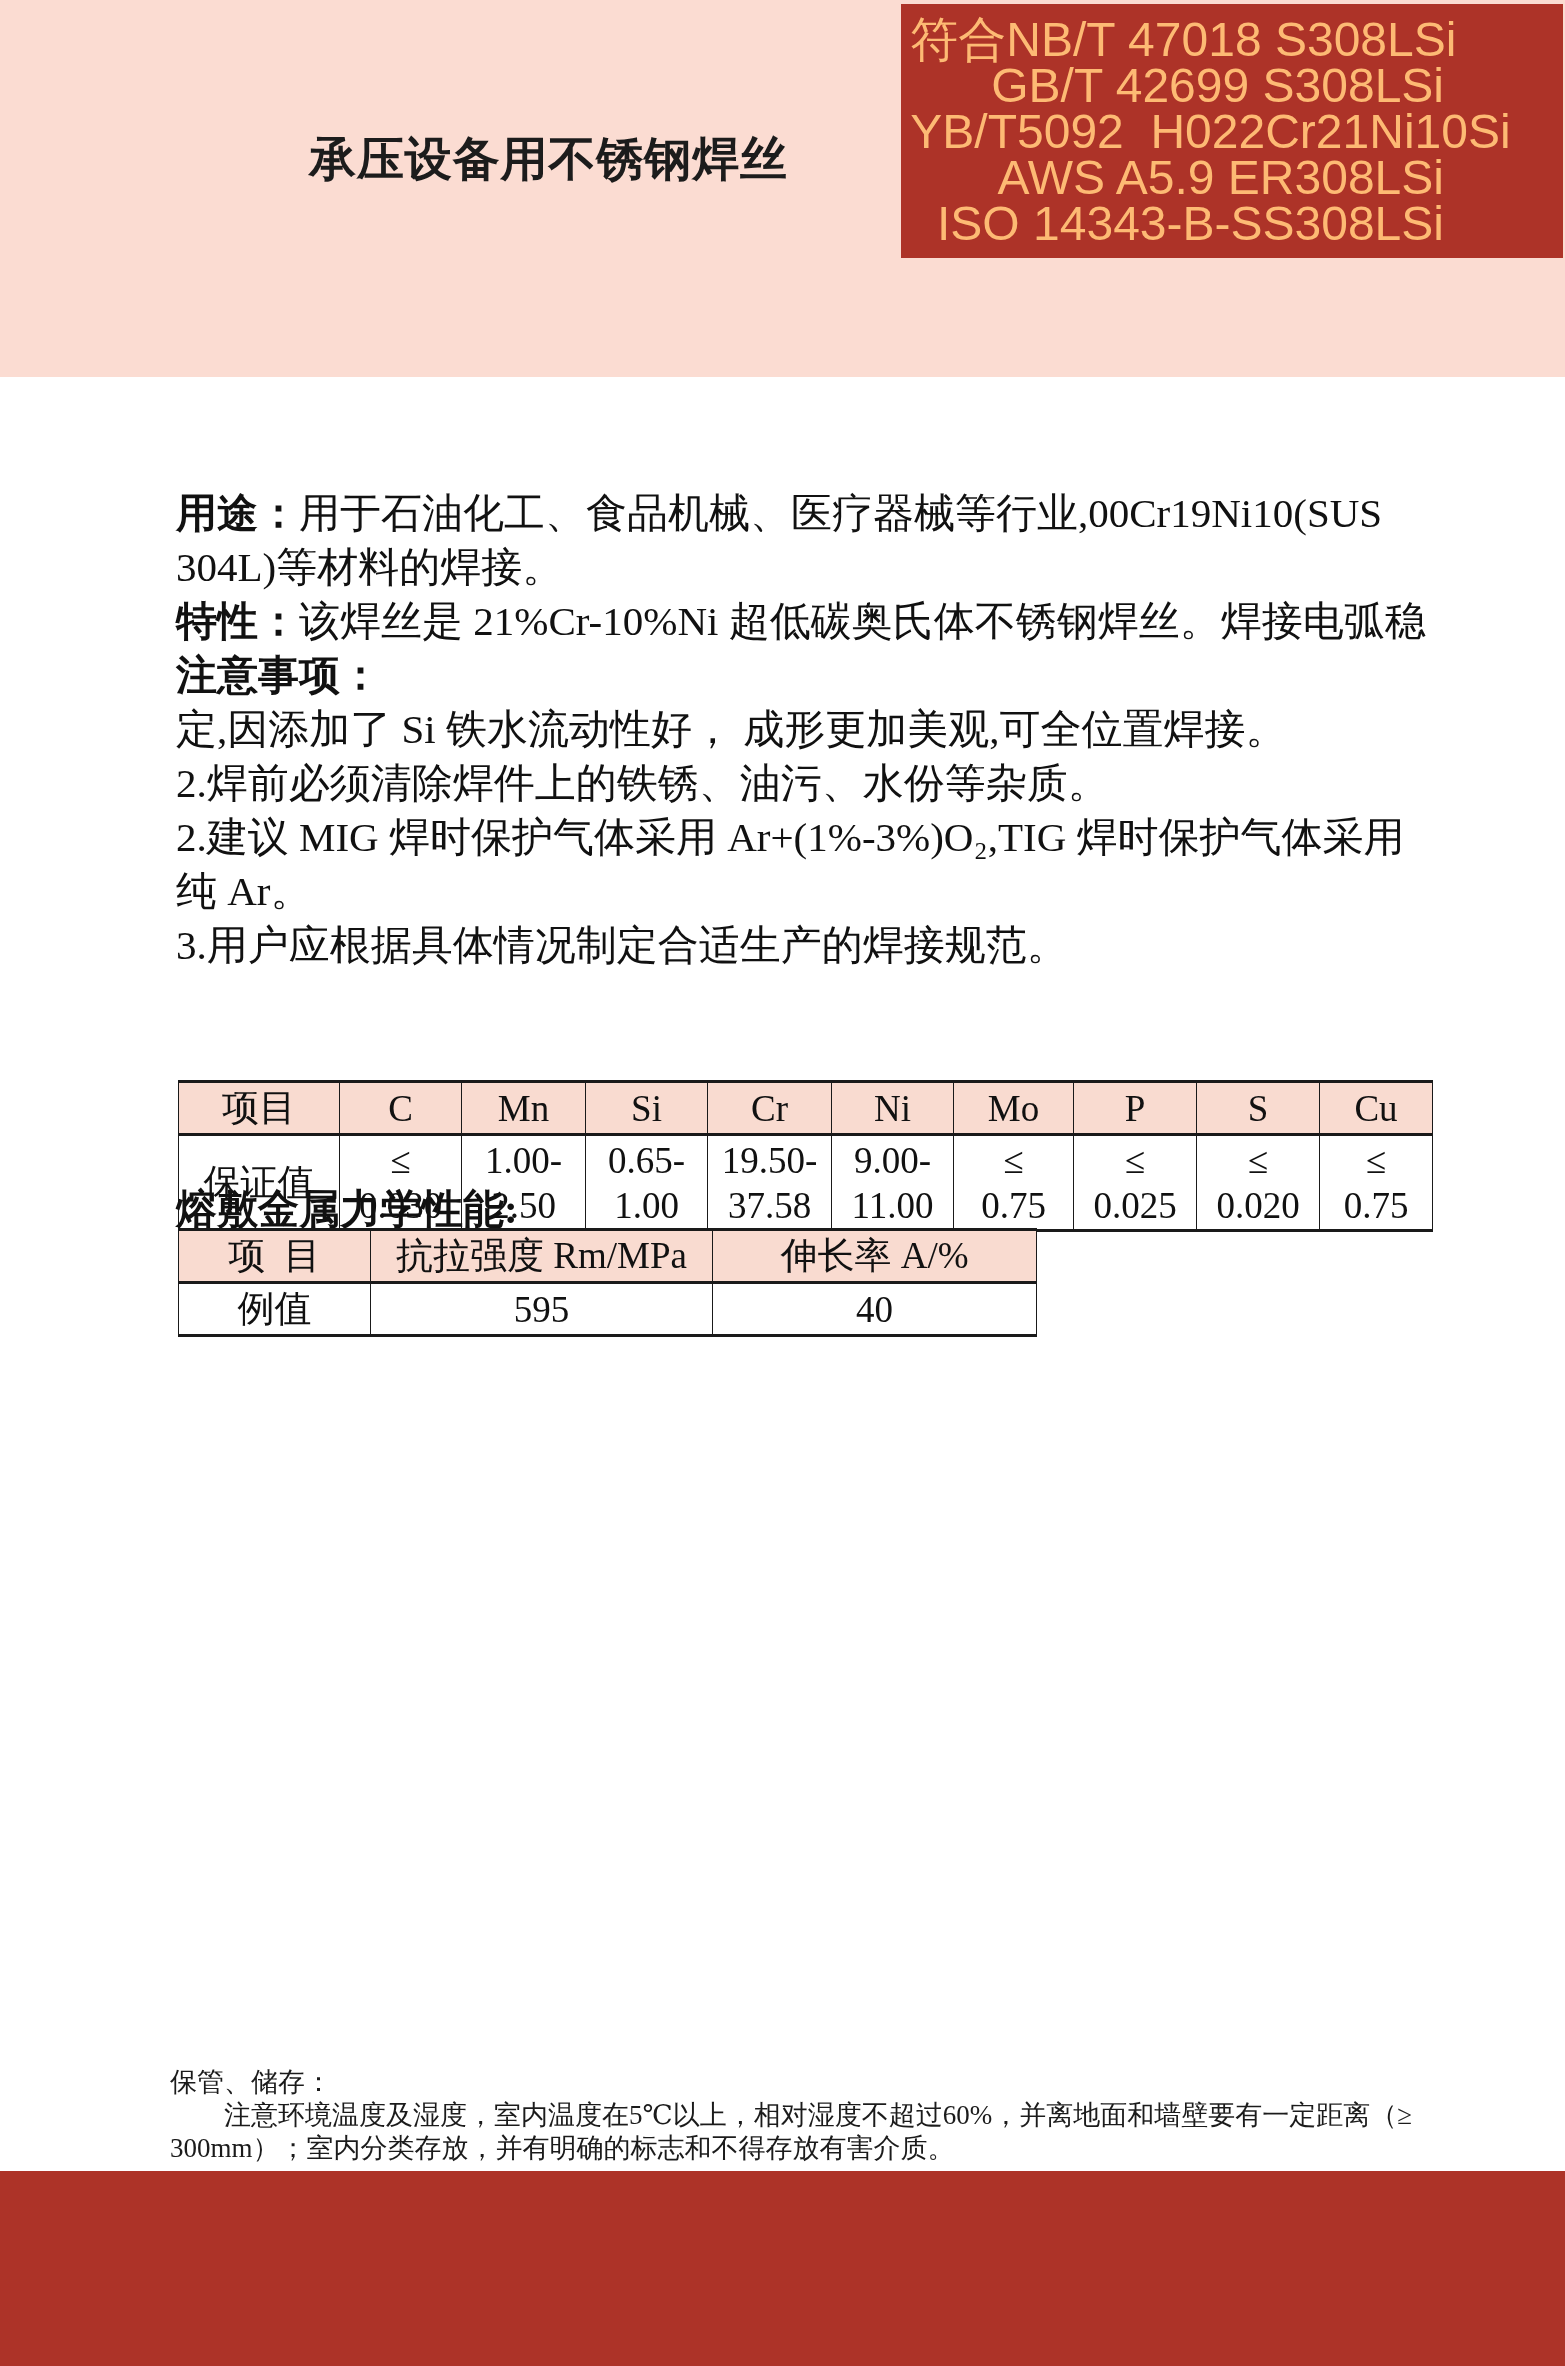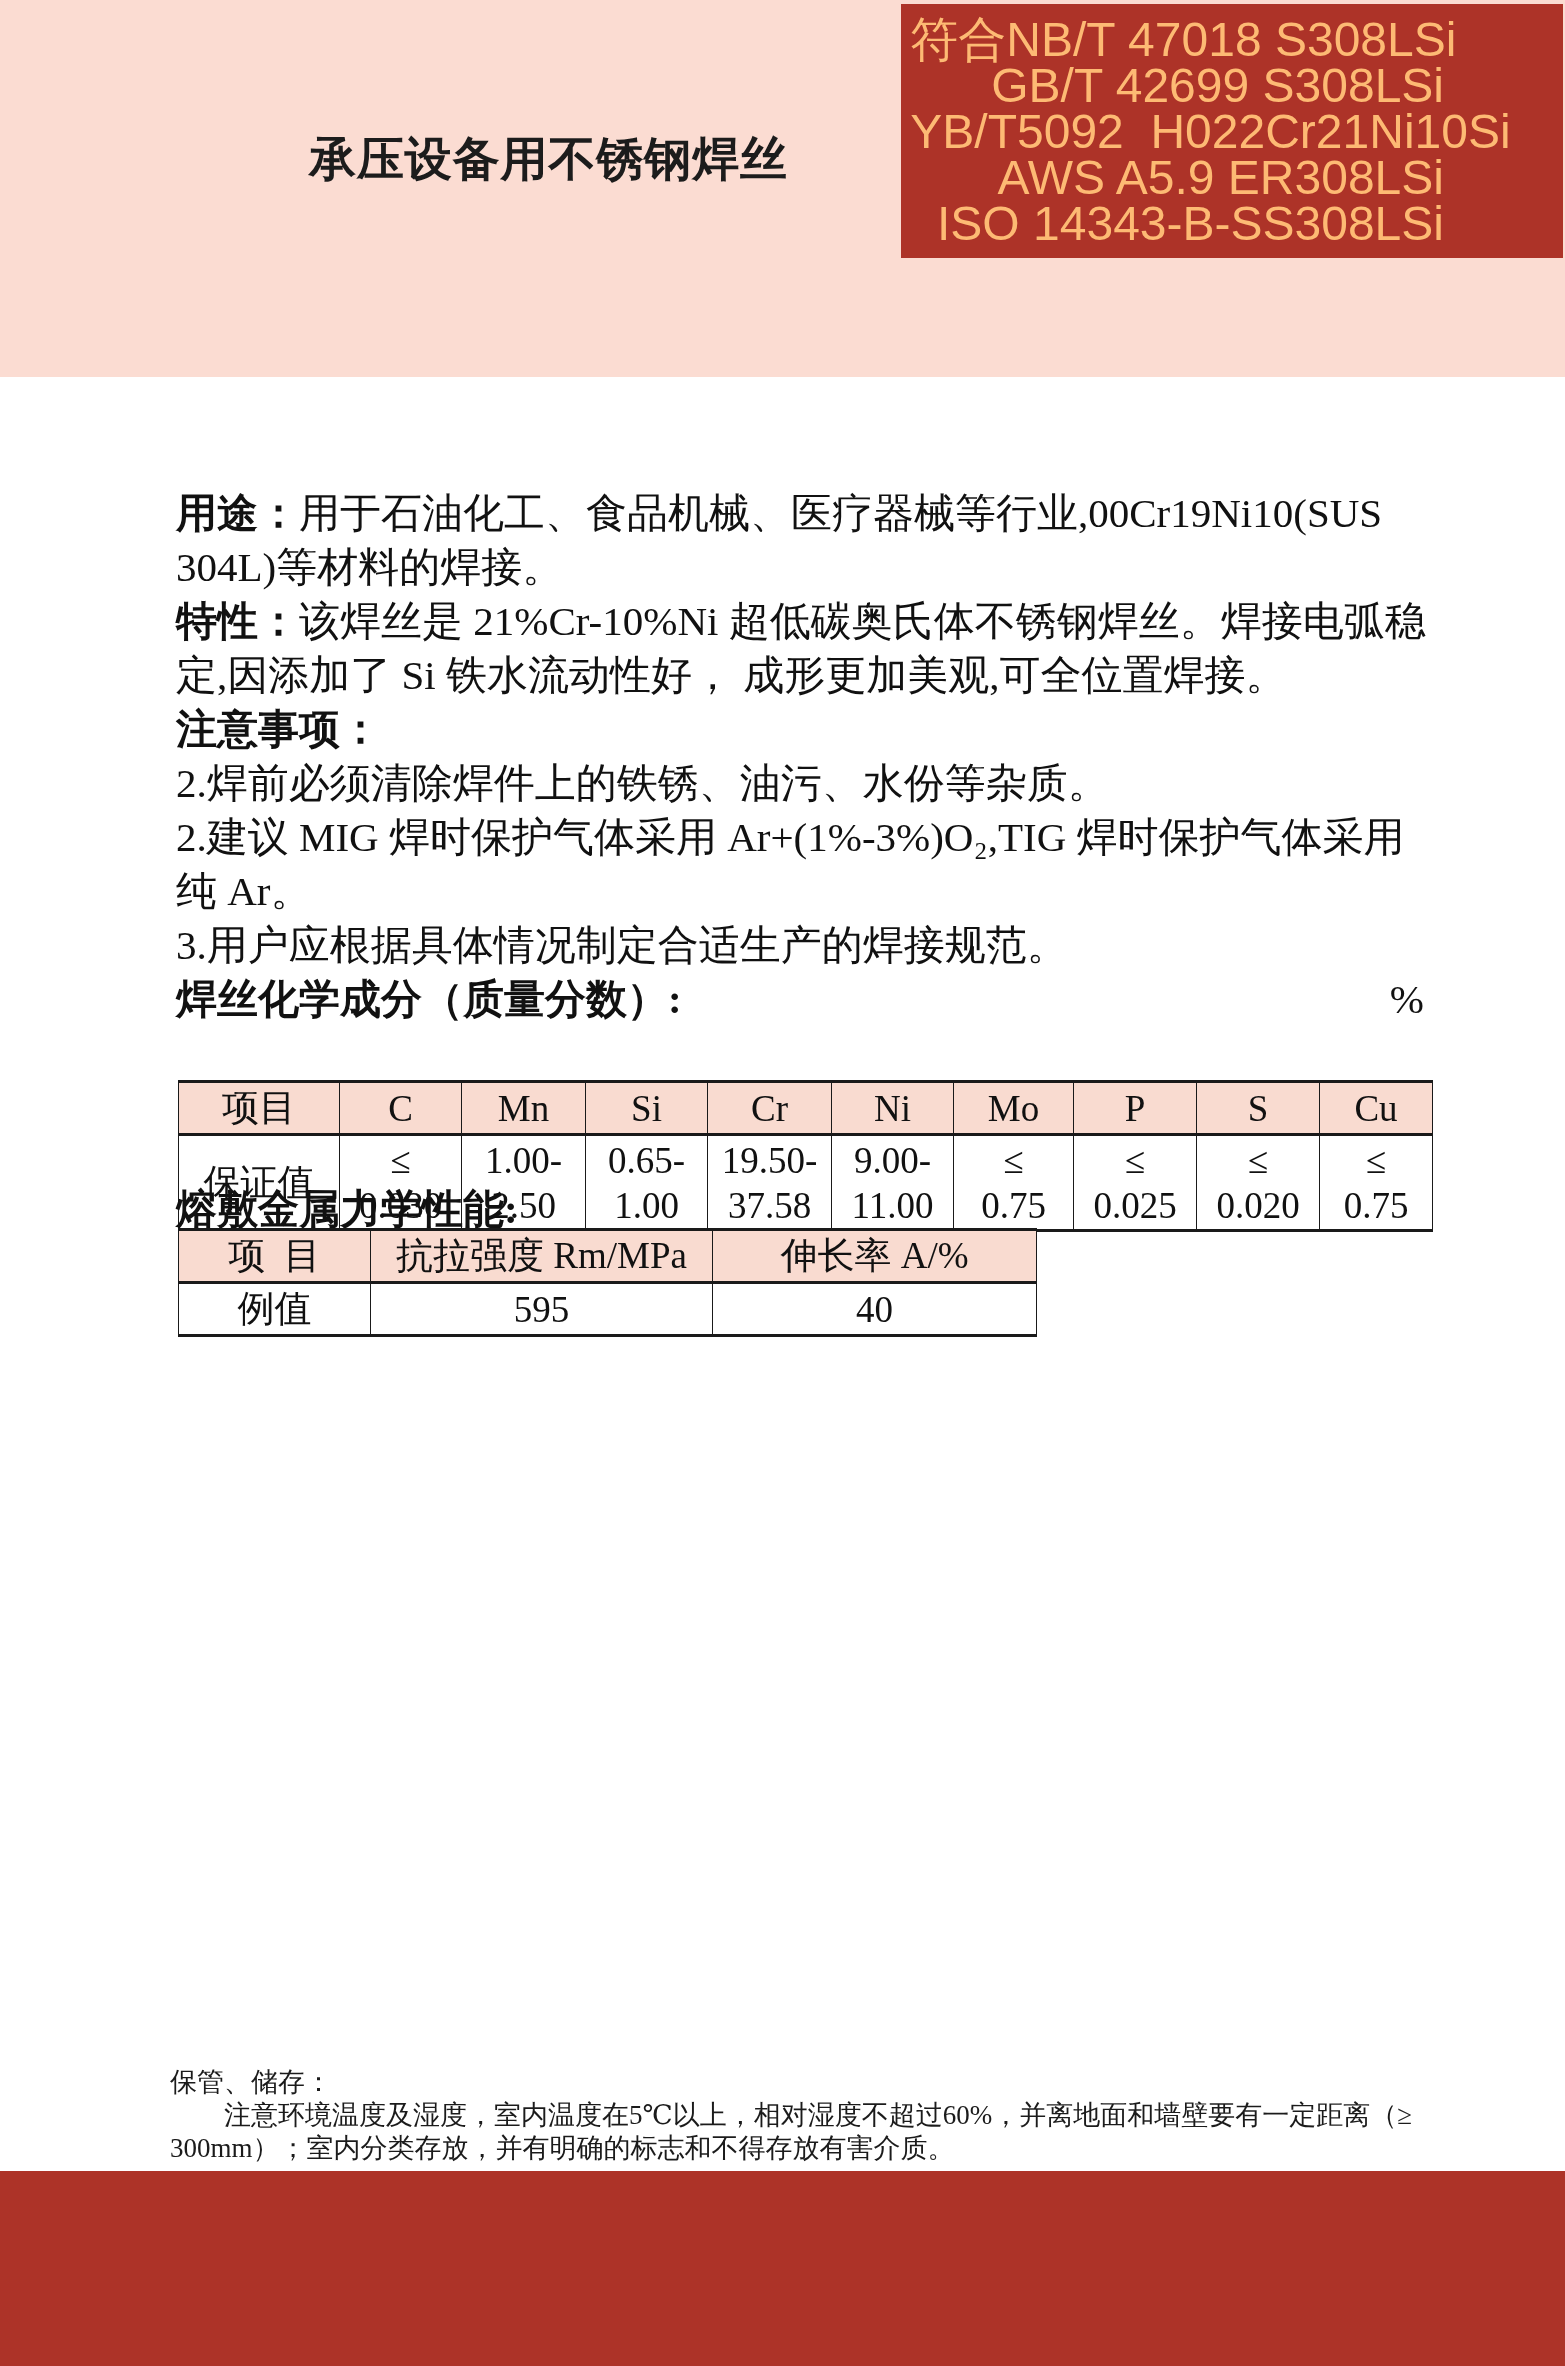--- a/index.html
+++ b/index.html
@@ -104,8 +104,8 @@
     <div class="bline"><span class="b">用途：</span><span class="t">用于石油化工、食品机械、医疗器械等行业,00Cr19Ni10(SUS</span></div>
     <div class="bline"><span class="t">304L)等材料的焊接。</span></div>
     <div class="bline"><span class="b">特性：</span><span class="t">该焊丝是 21%Cr-10%Ni 超低碳奥氏体不锈钢焊丝。焊接电弧稳</span></div>
+    <div class="bline"><span class="b">注意事项：</span><span class="t"></span></div>
     <div class="bline"><span class="t">定,因添加了 Si 铁水流动性好， 成形更加美观,可全位置焊接。</span></div>
-    <div class="bline"><span class="b">注意事项：</span><span class="t"></span></div>
     <div class="bline"><span class="t">2.焊前必须清除焊件上的铁锈、油污、水份等杂质。</span></div>
     <div class="bline"><span class="t">2.建议 MIG 焊时保护气体采用 Ar+(1%-3%)O₂,TIG 焊时保护气体采用</span></div>
     <div class="bline"><span class="t">纯 Ar。</span></div>

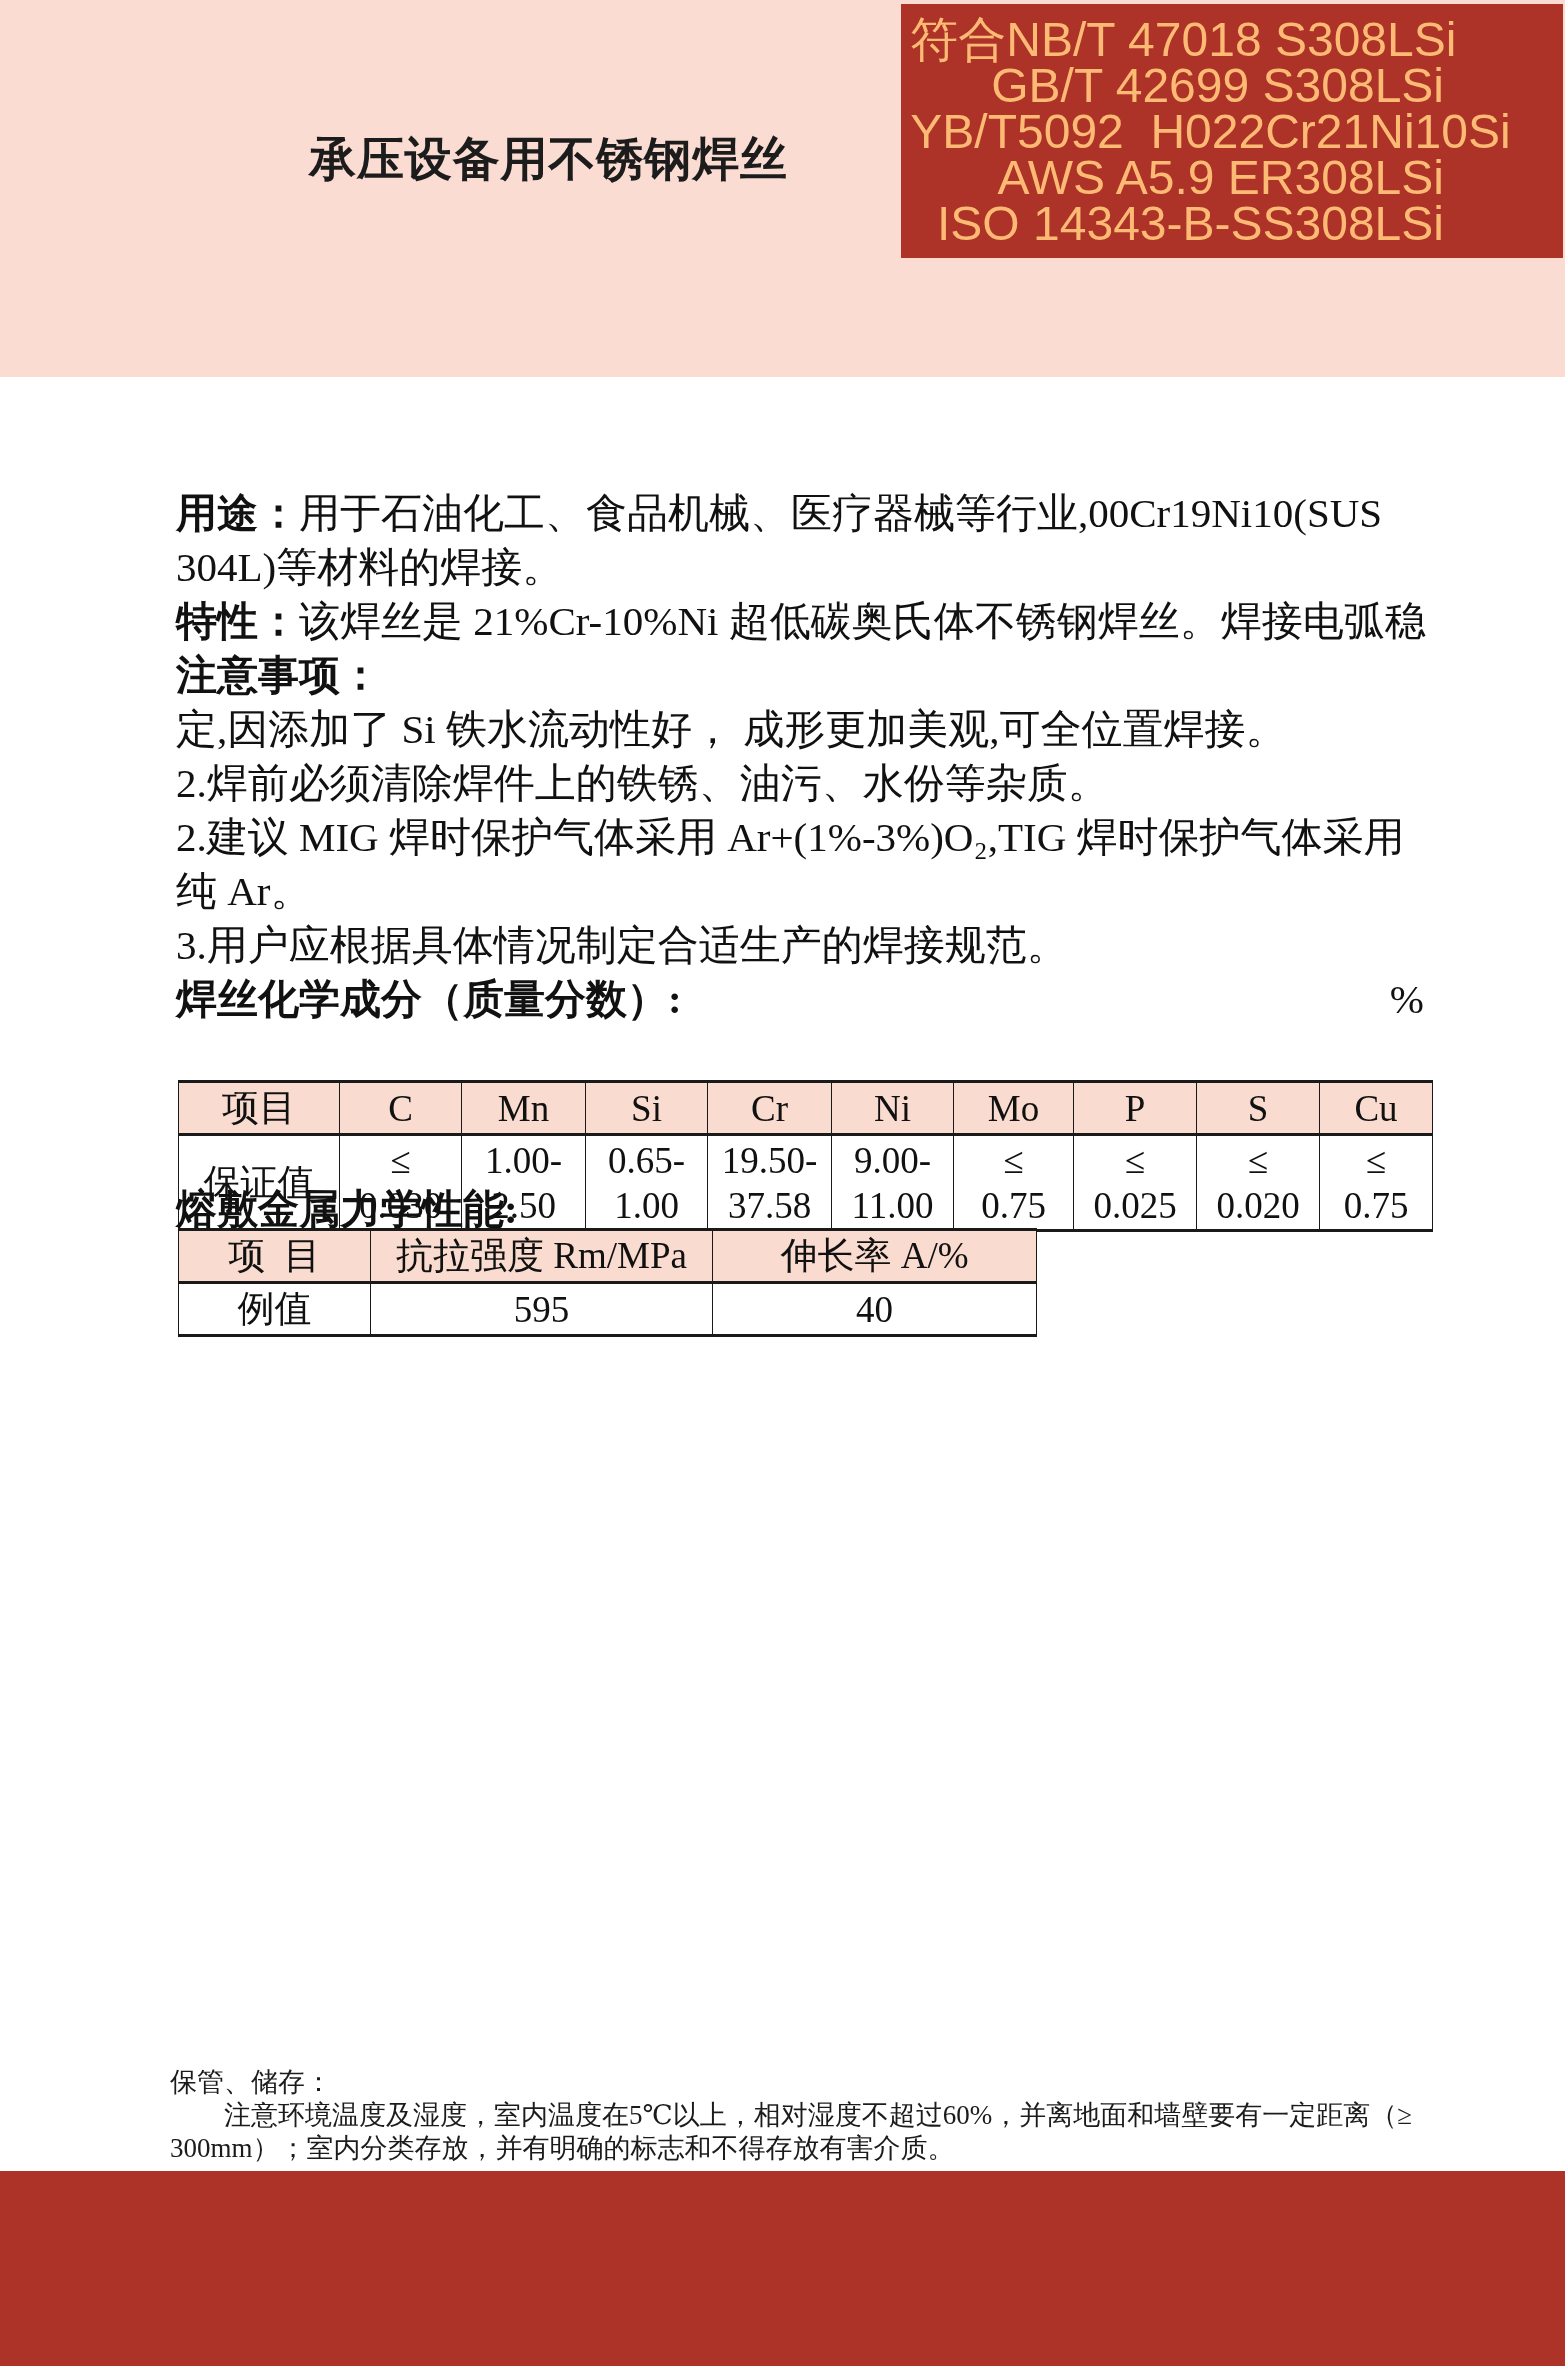--- a/index.html
+++ b/index.html
@@ -110,10 +110,6 @@
     <div class="bline"><span class="t">2.建议 MIG 焊时保护气体采用 Ar+(1%-3%)O₂,TIG 焊时保护气体采用</span></div>
     <div class="bline"><span class="t">纯 Ar。</span></div>
     <div class="bline"><span class="t">3.用户应根据具体情况制定合适生产的焊接规范。</span></div>
-    <div class="chem-heading-line">
-      <span class="h">焊丝化学成分（质量分数）:</span>
-      <span class="u">%</span>
-    </div>
   </div>
 
   <table class="sheet chem-table">

